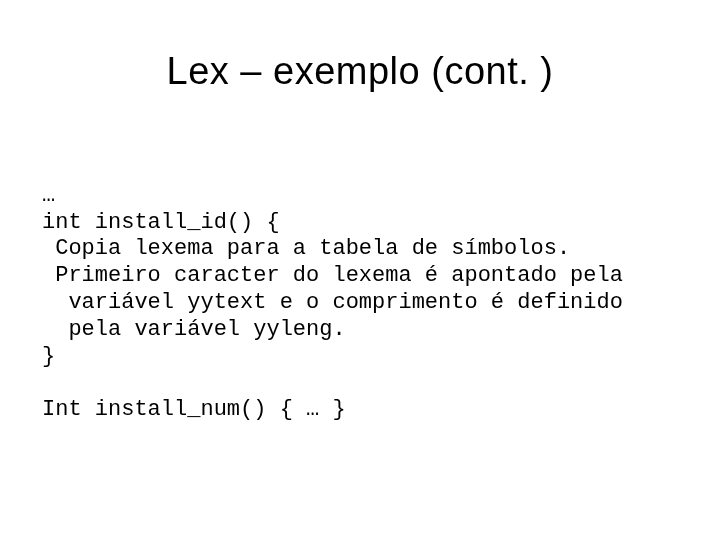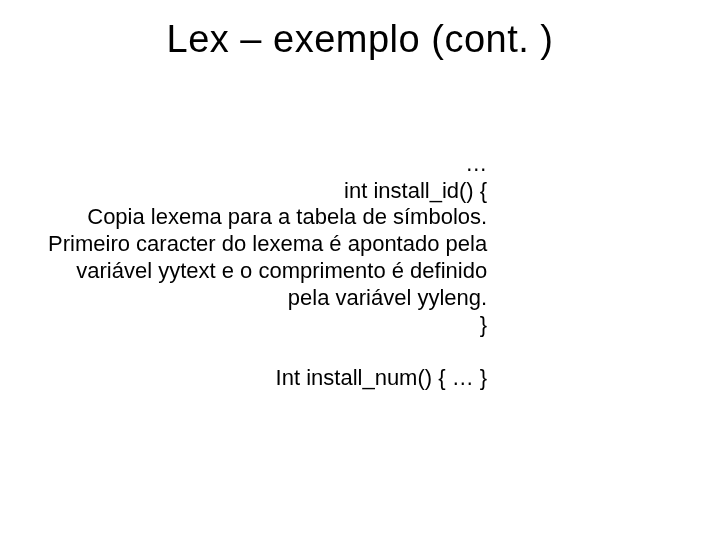--- a/index.html
+++ b/index.html
@@ -17,6 +17,7 @@
     height: 472px;
     position: relative;
     box-sizing: border-box;
+    margin-top: 32px;
   }
   .title {
     text-align: center;

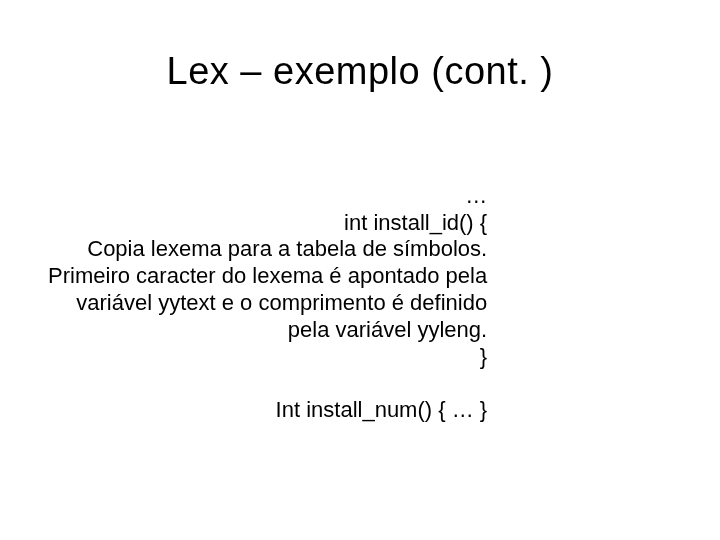--- a/index.html
+++ b/index.html
@@ -30,12 +30,11 @@
     position: absolute;
     left: 42px;
     top: 124px;
-    font-family: Liberation Sans, sans-serif;
+    font-family: Liberation Mono, monospace;
     font-size: 22px;
     line-height: 1.22;
     white-space: pre;
     color: #000;
-    text-align: right;
   }
 </style>
 </head>

